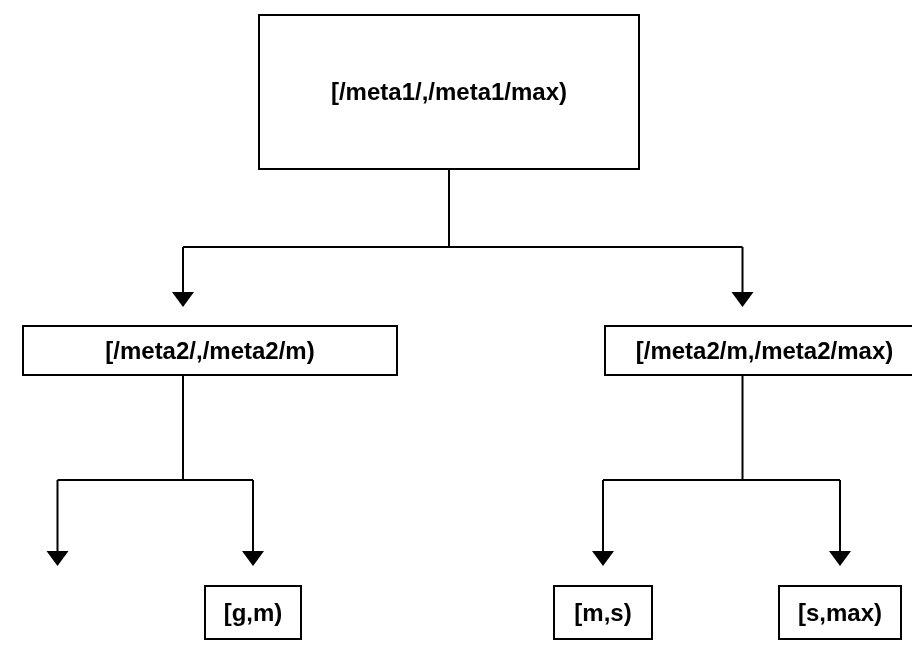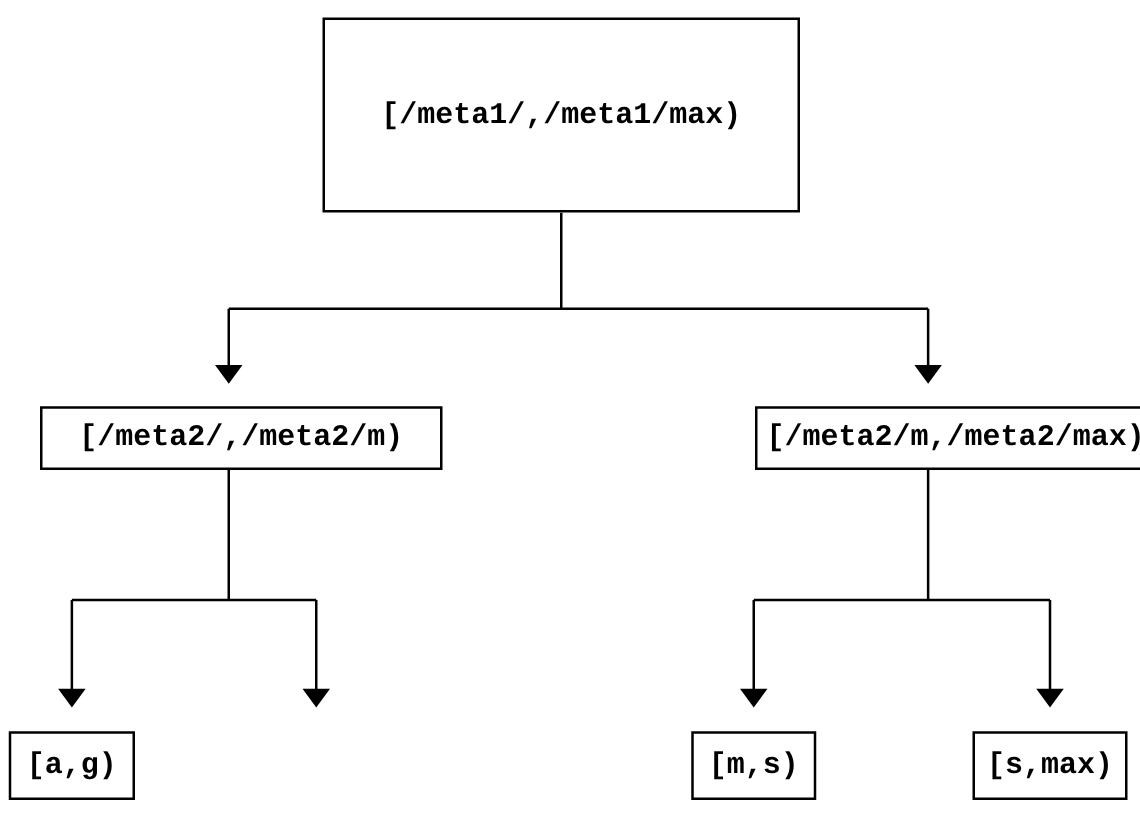--- a/index.html
+++ b/index.html
@@ -13,7 +13,7 @@
     height: 652px;
     background: #ffffff;
     overflow: hidden;
-    font-family: Liberation Mono, monospace;
+    font-family: Liberation Sans, sans-serif;
   }
   .edges-svg {
     position: absolute;

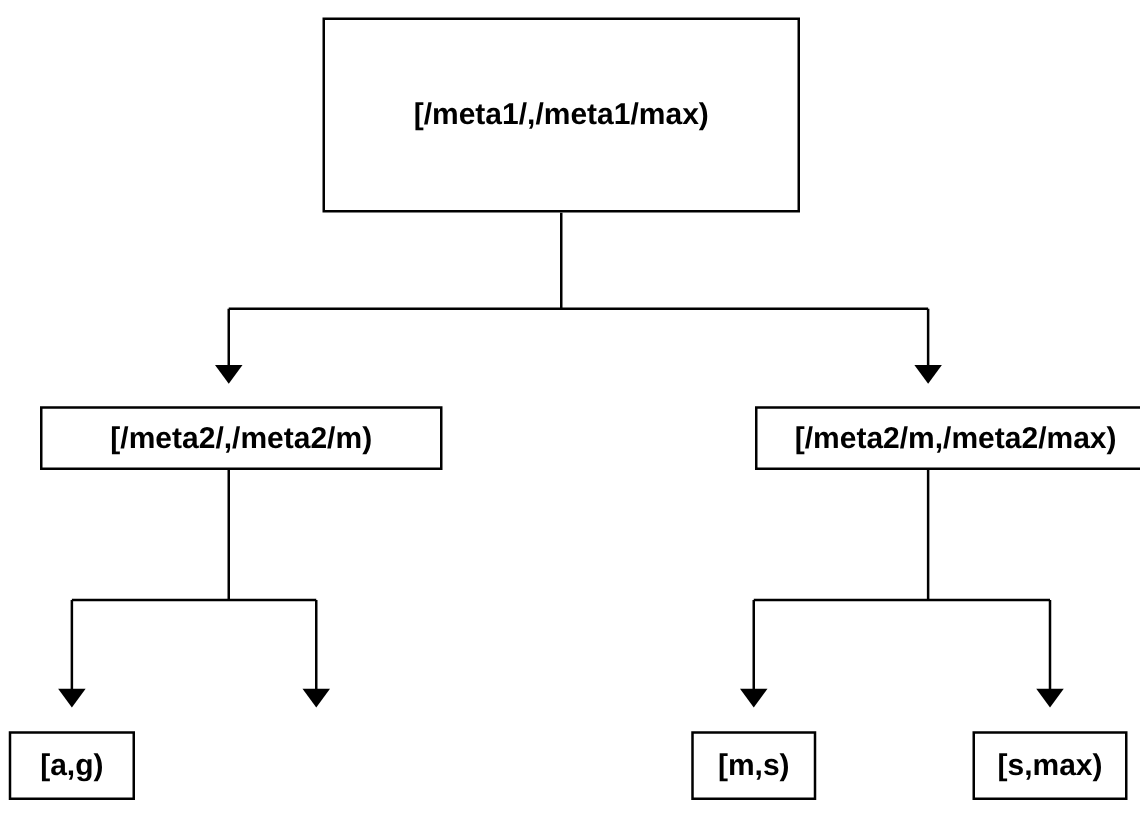--- a/index.html
+++ b/index.html
@@ -45,7 +45,7 @@
     white-space: pre;
   }
   .node-root  { left: 258px; top: 14px;  width: 382px; height: 156px; }
-  .node-left  { left: 32px;  top: 325px; width: 322px; height: 51px;  }
+  .node-left  { left: 22px;  top: 325px; width: 376px; height: 51px;  }
   .node-right { left: 582px; top: 325px; width: 321px; height: 51px; margin-left: 22px;  }
   .leaf-ag    { left: 7px;   top: 585px; width: 101px; height: 55px;  }
   .leaf-gm    { left: 204px; top: 585px; width: 98px;  height: 55px;  }

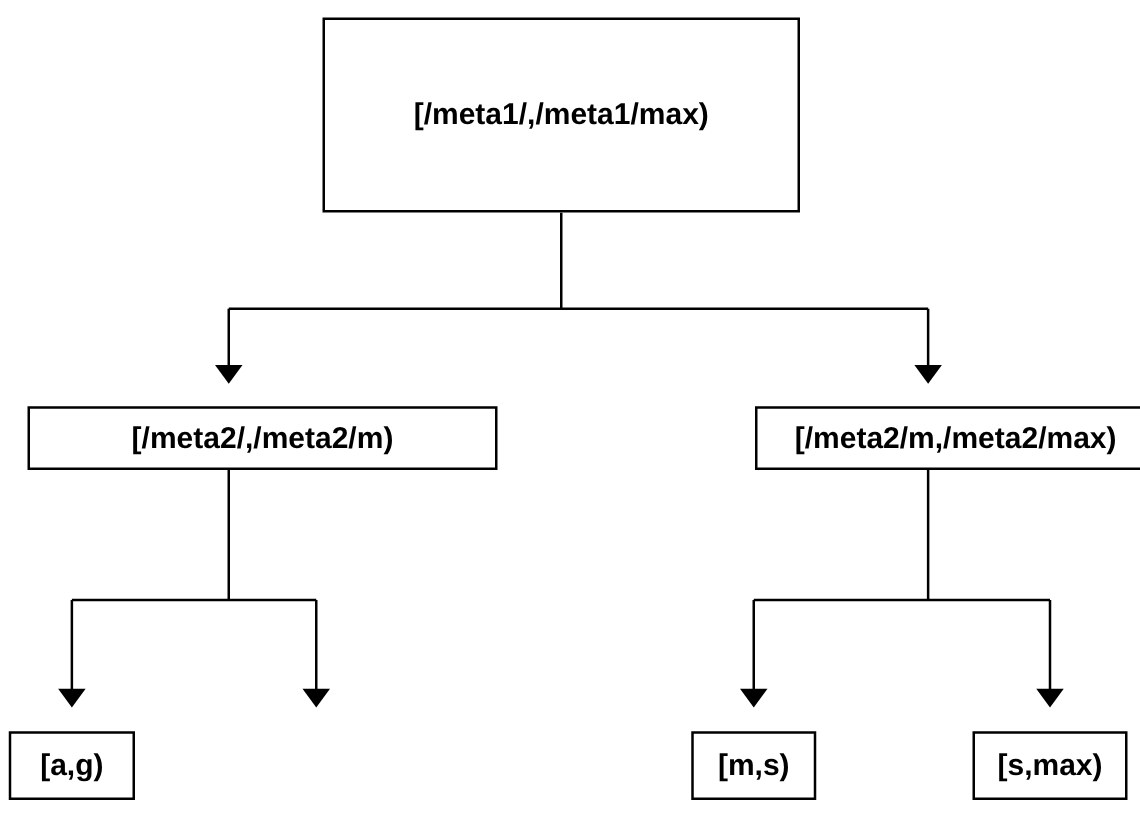--- a/index.html
+++ b/index.html
@@ -90,9 +90,6 @@
     <span>[/meta2/m,/meta2/max)</span>
   </div>
 
-  <div class="node leaf-ag">
-    <span>[a,g)</span>
-  </div>
 
 
   <div class="node leaf-ms">

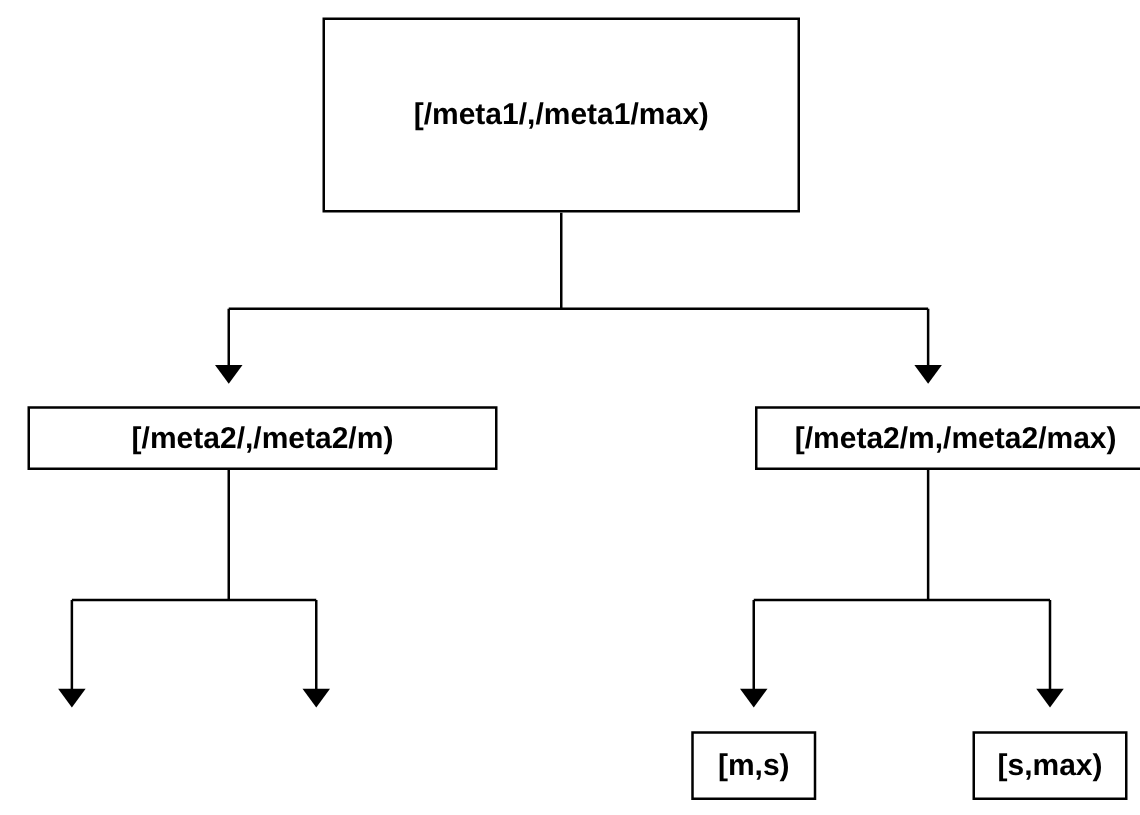--- a/index.html
+++ b/index.html
@@ -91,6 +91,9 @@
   </div>
 
 
+  <div class="node leaf-gm">
+    <span>[g,m)</span>
+  </div>
 
   <div class="node leaf-ms">
     <span>[m,s)</span>

